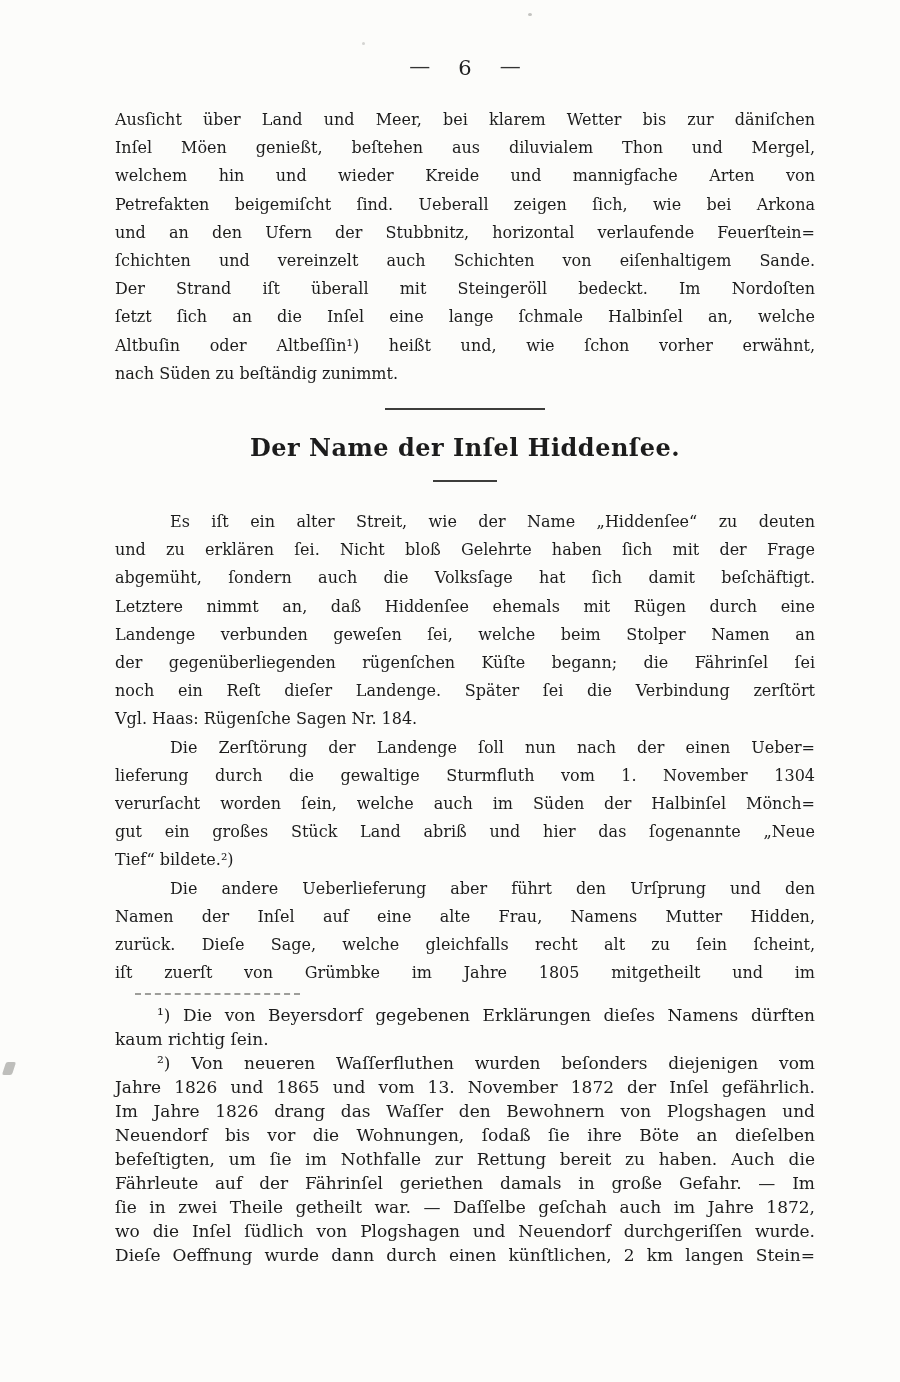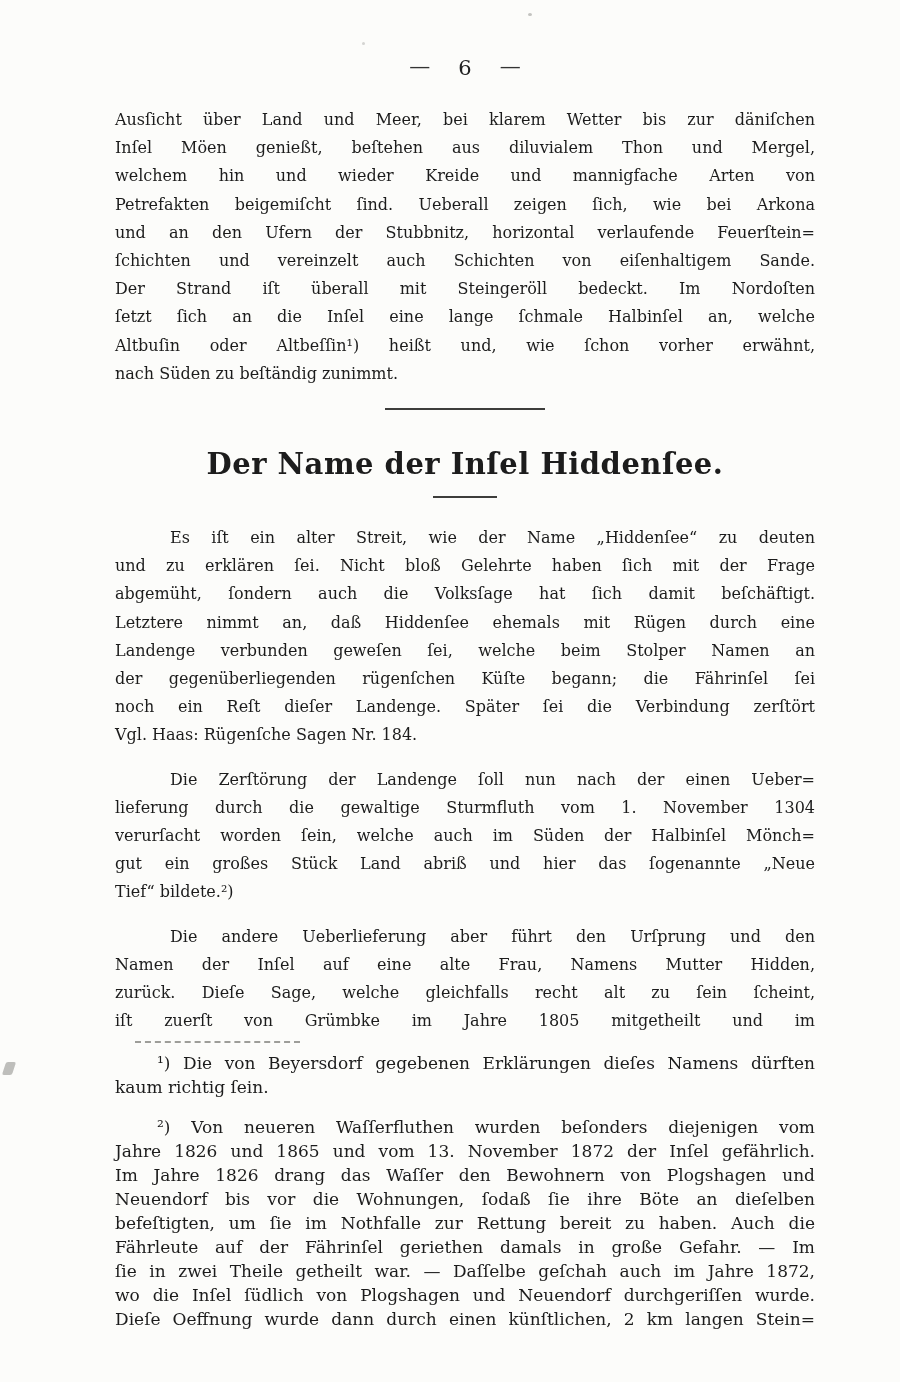--- a/index.html
+++ b/index.html
@@ -57,11 +57,11 @@
     margin: 20px auto 0;
   }
   .heading {
-    font-size: 29px;
+    font-size: 24px;
     font-weight: bold;
     text-align: center;
     line-height: 36px;
-    margin-top: 36px;
+    margin-top: 20px;
     letter-spacing: 0.5px;
   }
   .rule-heading {

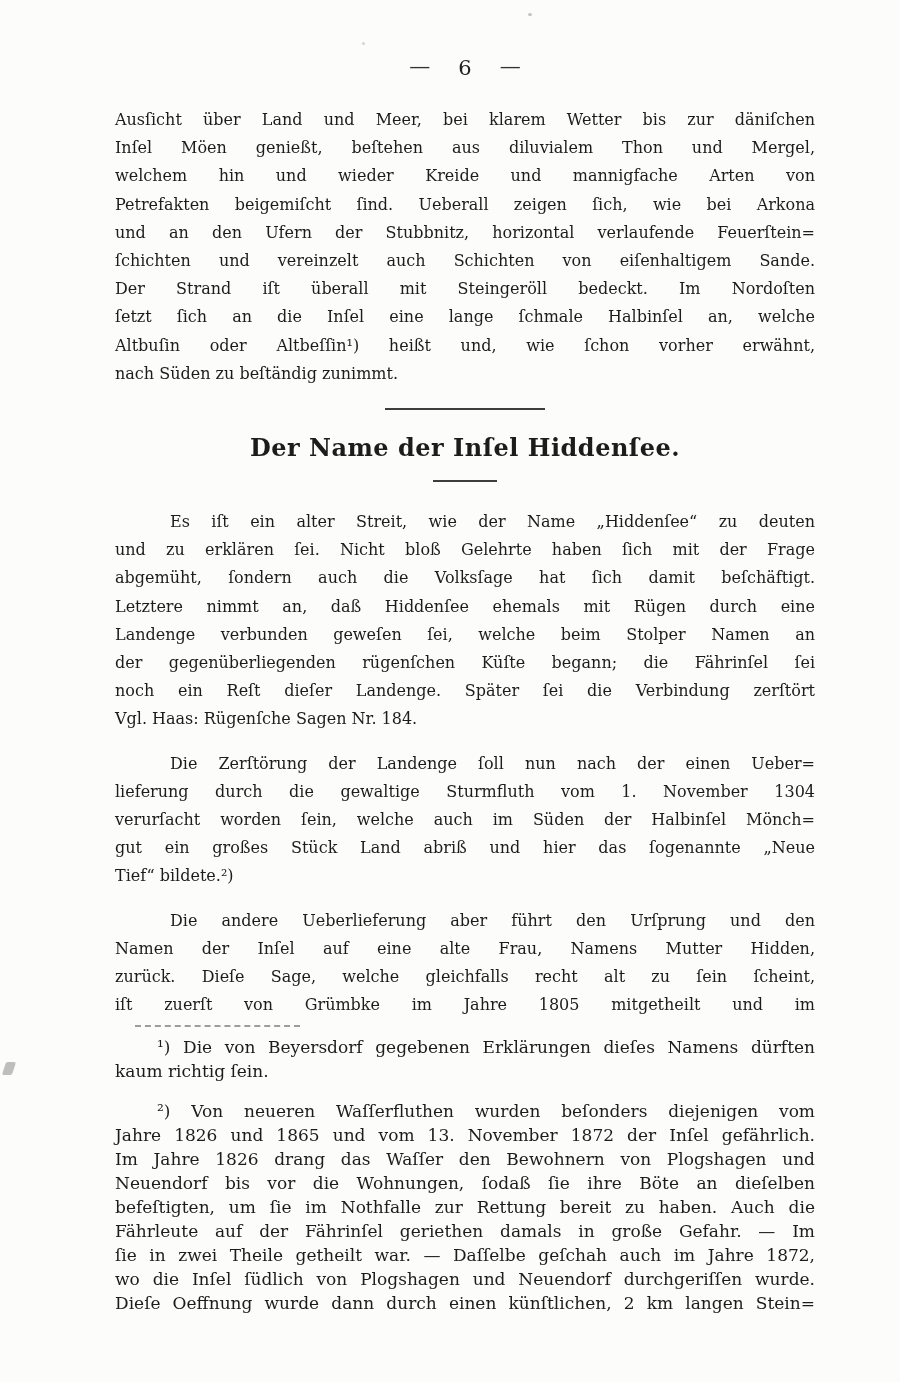--- a/index.html
+++ b/index.html
@@ -47,7 +47,7 @@
 
   .p1 { margin-top: 24px; }
   .p2 { margin-top: 26px; }
-  .p3, .p4, .f2 { margin-top: 16px; }
+  .p3, .p4, .f2 { margin-top: 0; }
   .f1 { margin-top: 8px; }
 
   

